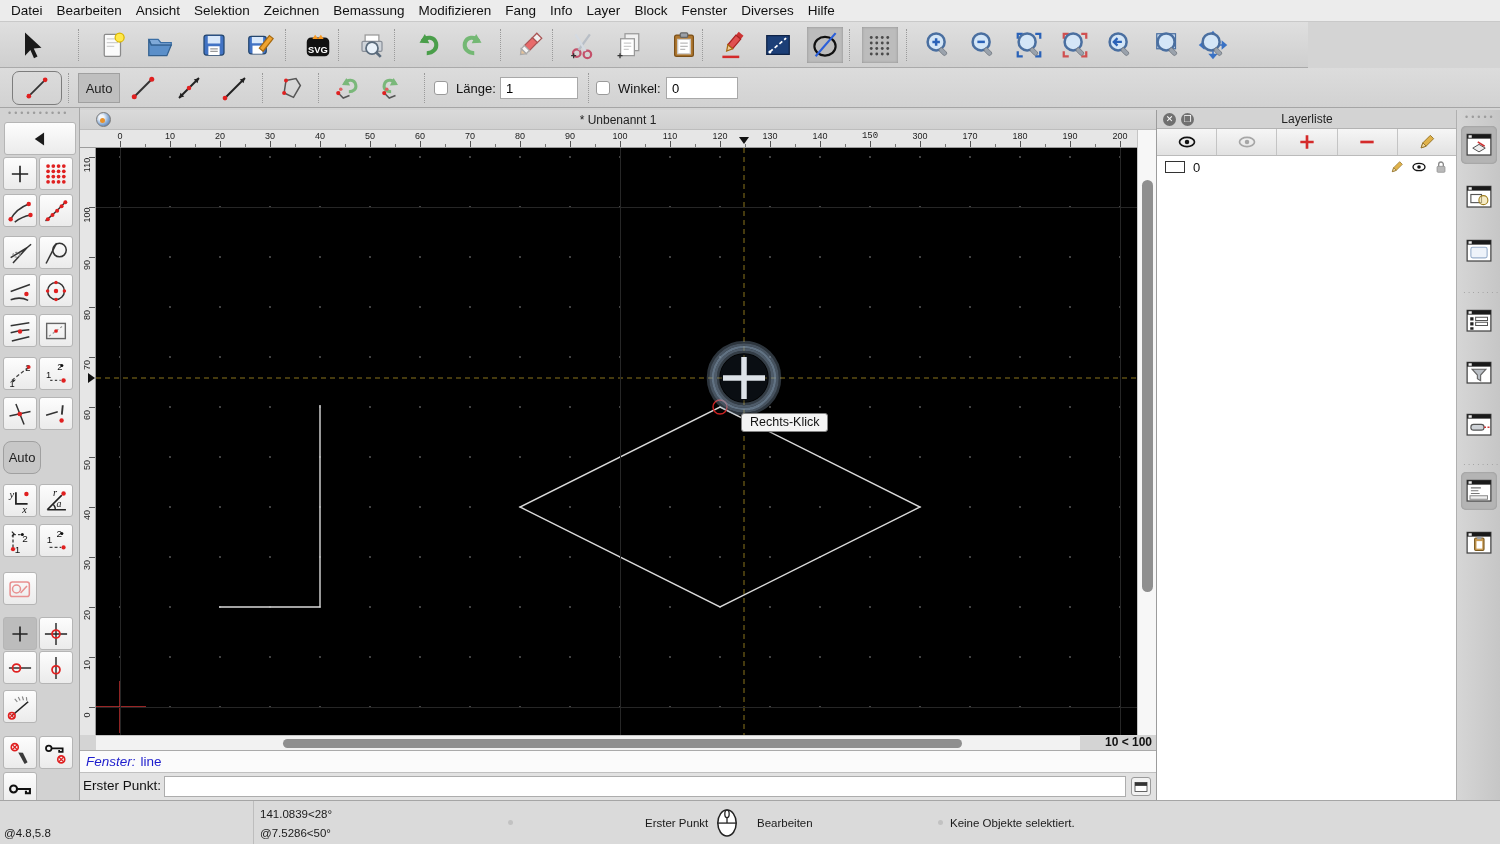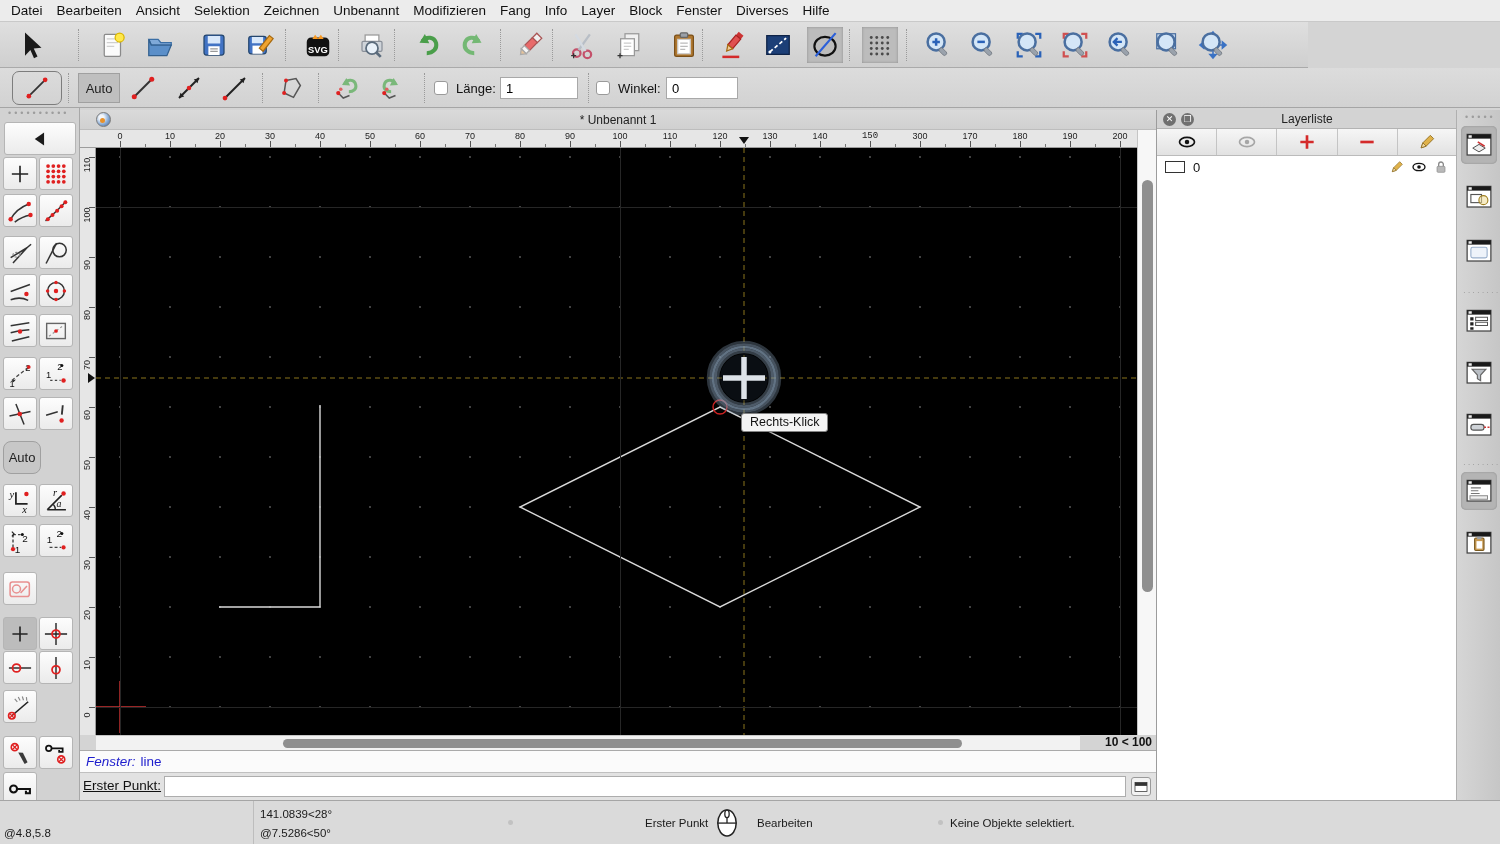--- a/index.html
+++ b/index.html
@@ -148,7 +148,7 @@
     <span class="menu-item">Ansicht</span>
     <span class="menu-item">Selektion</span>
     <span class="menu-item">Zeichnen</span>
-    <span class="menu-item">Unbenannt</span>
+    <span class="menu-item">Bemassung</span>
     <span class="menu-item">Modifizieren</span>
     <span class="menu-item">Fang</span>
     <span class="menu-item">Info</span>

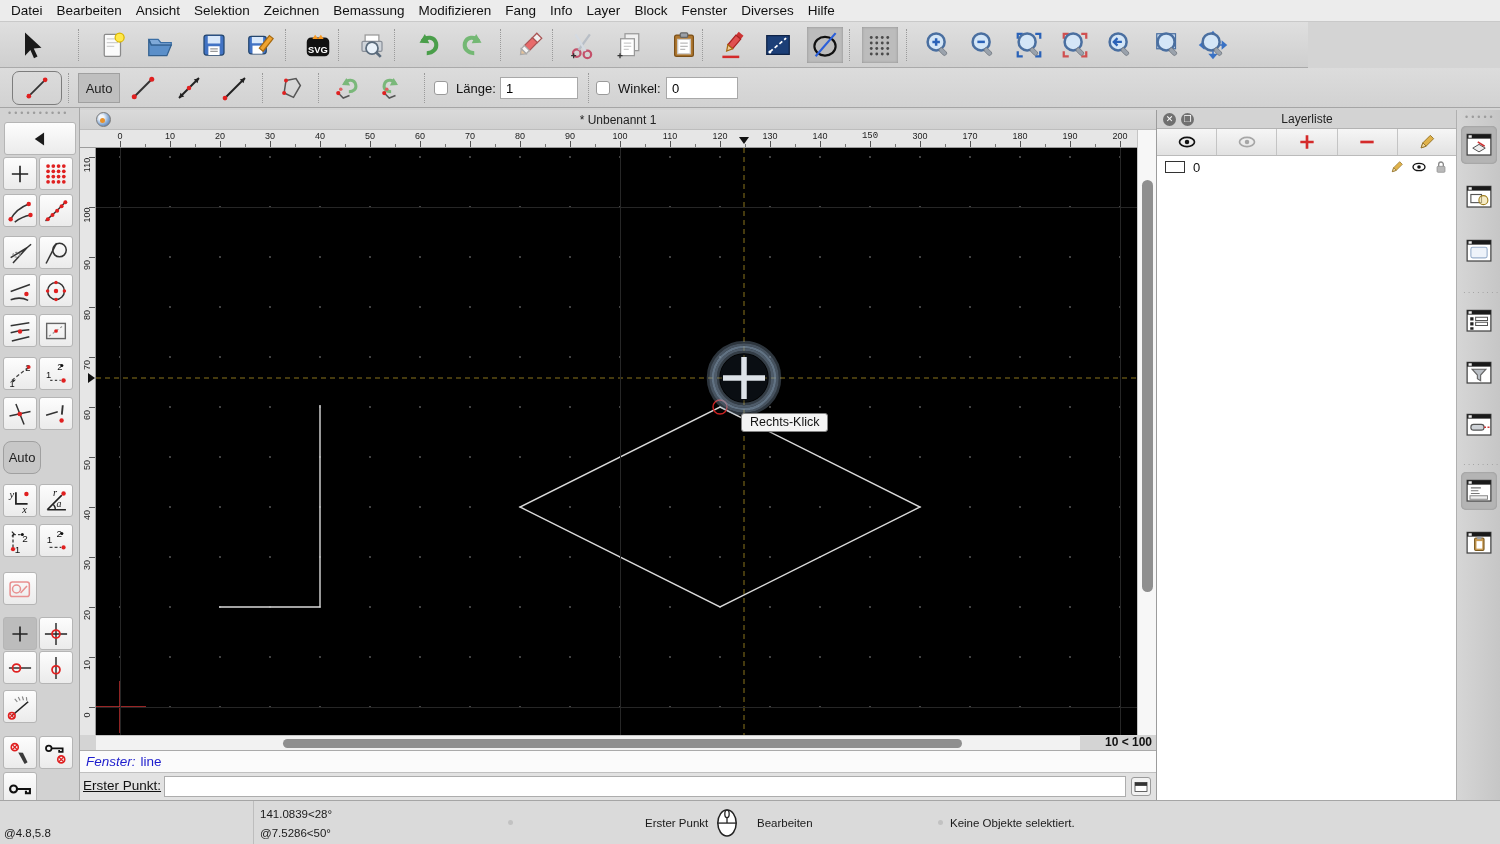--- a/index.html
+++ b/index.html
@@ -100,7 +100,7 @@
   #cmd-history .kval { color:#1d1dcd; margin-left:5px;margin-top:28px; }
   #cmd-prompt { position:absolute; left:80px; top:772px; width:1076px; height:28px; background:#e2e2e2;
     border-top:1px solid #c0c0c0; }
-  #cmd-prompt .plabel { position:absolute; left:3px; top:5px; font-size:13.5px; color:#111;text-decoration:underline; }
+  #cmd-prompt .plabel { position:absolute; left:3px; top:5px; font-size:13.5px; color:#111; }
   #prompt-input { position:absolute; left:84px; top:3px; width:962px; height:21px; border:1px solid #adadad;
     background:#fff; font-size:13px; padding:0 4px; font-family:"Liberation Sans",sans-serif; }
   #prompt-toggle { position:absolute; left:1051px; top:4px; width:20px; height:19px; background:#f2f2f2;

